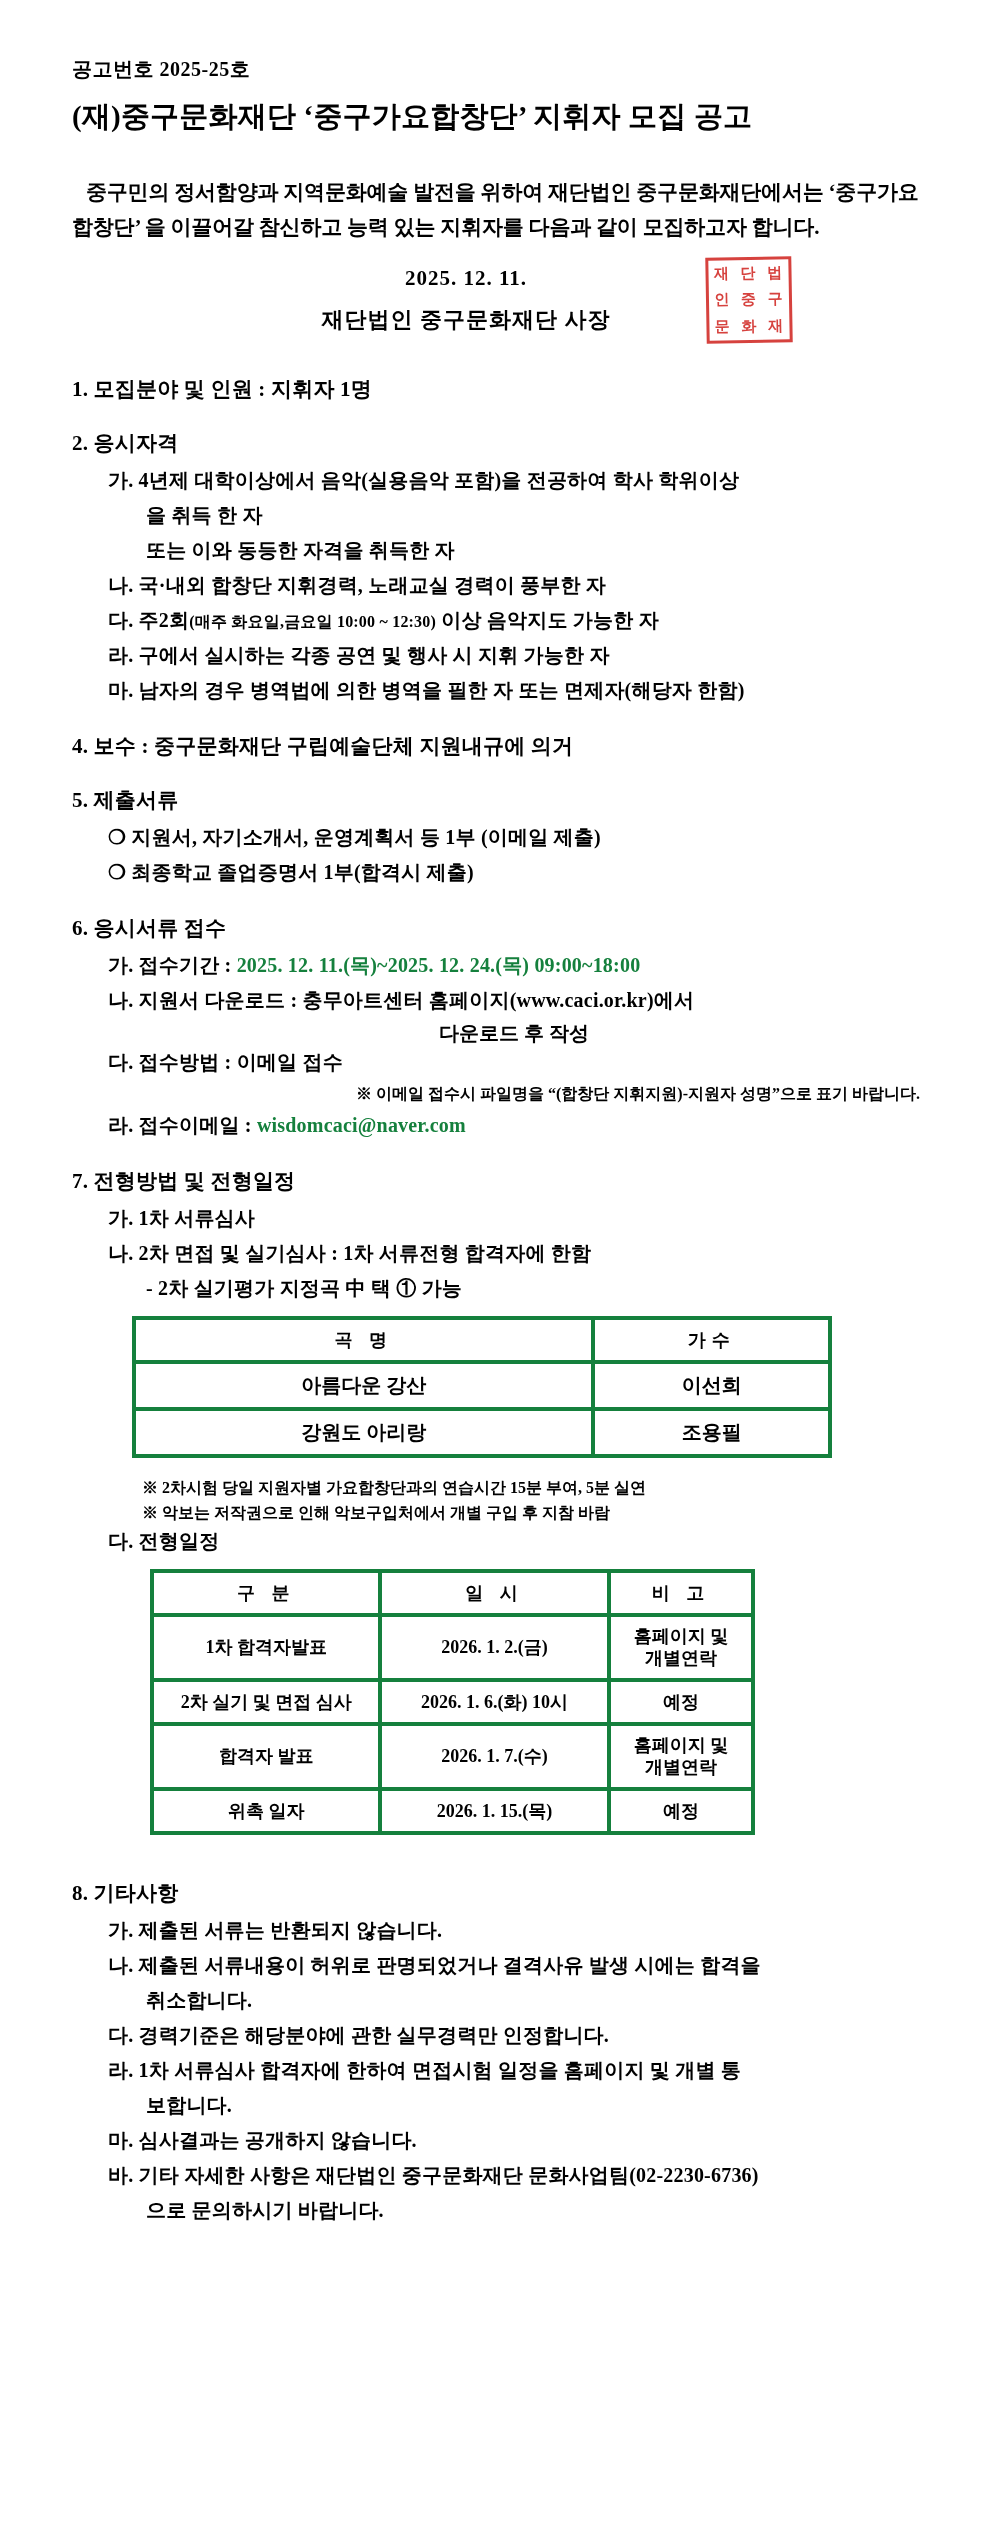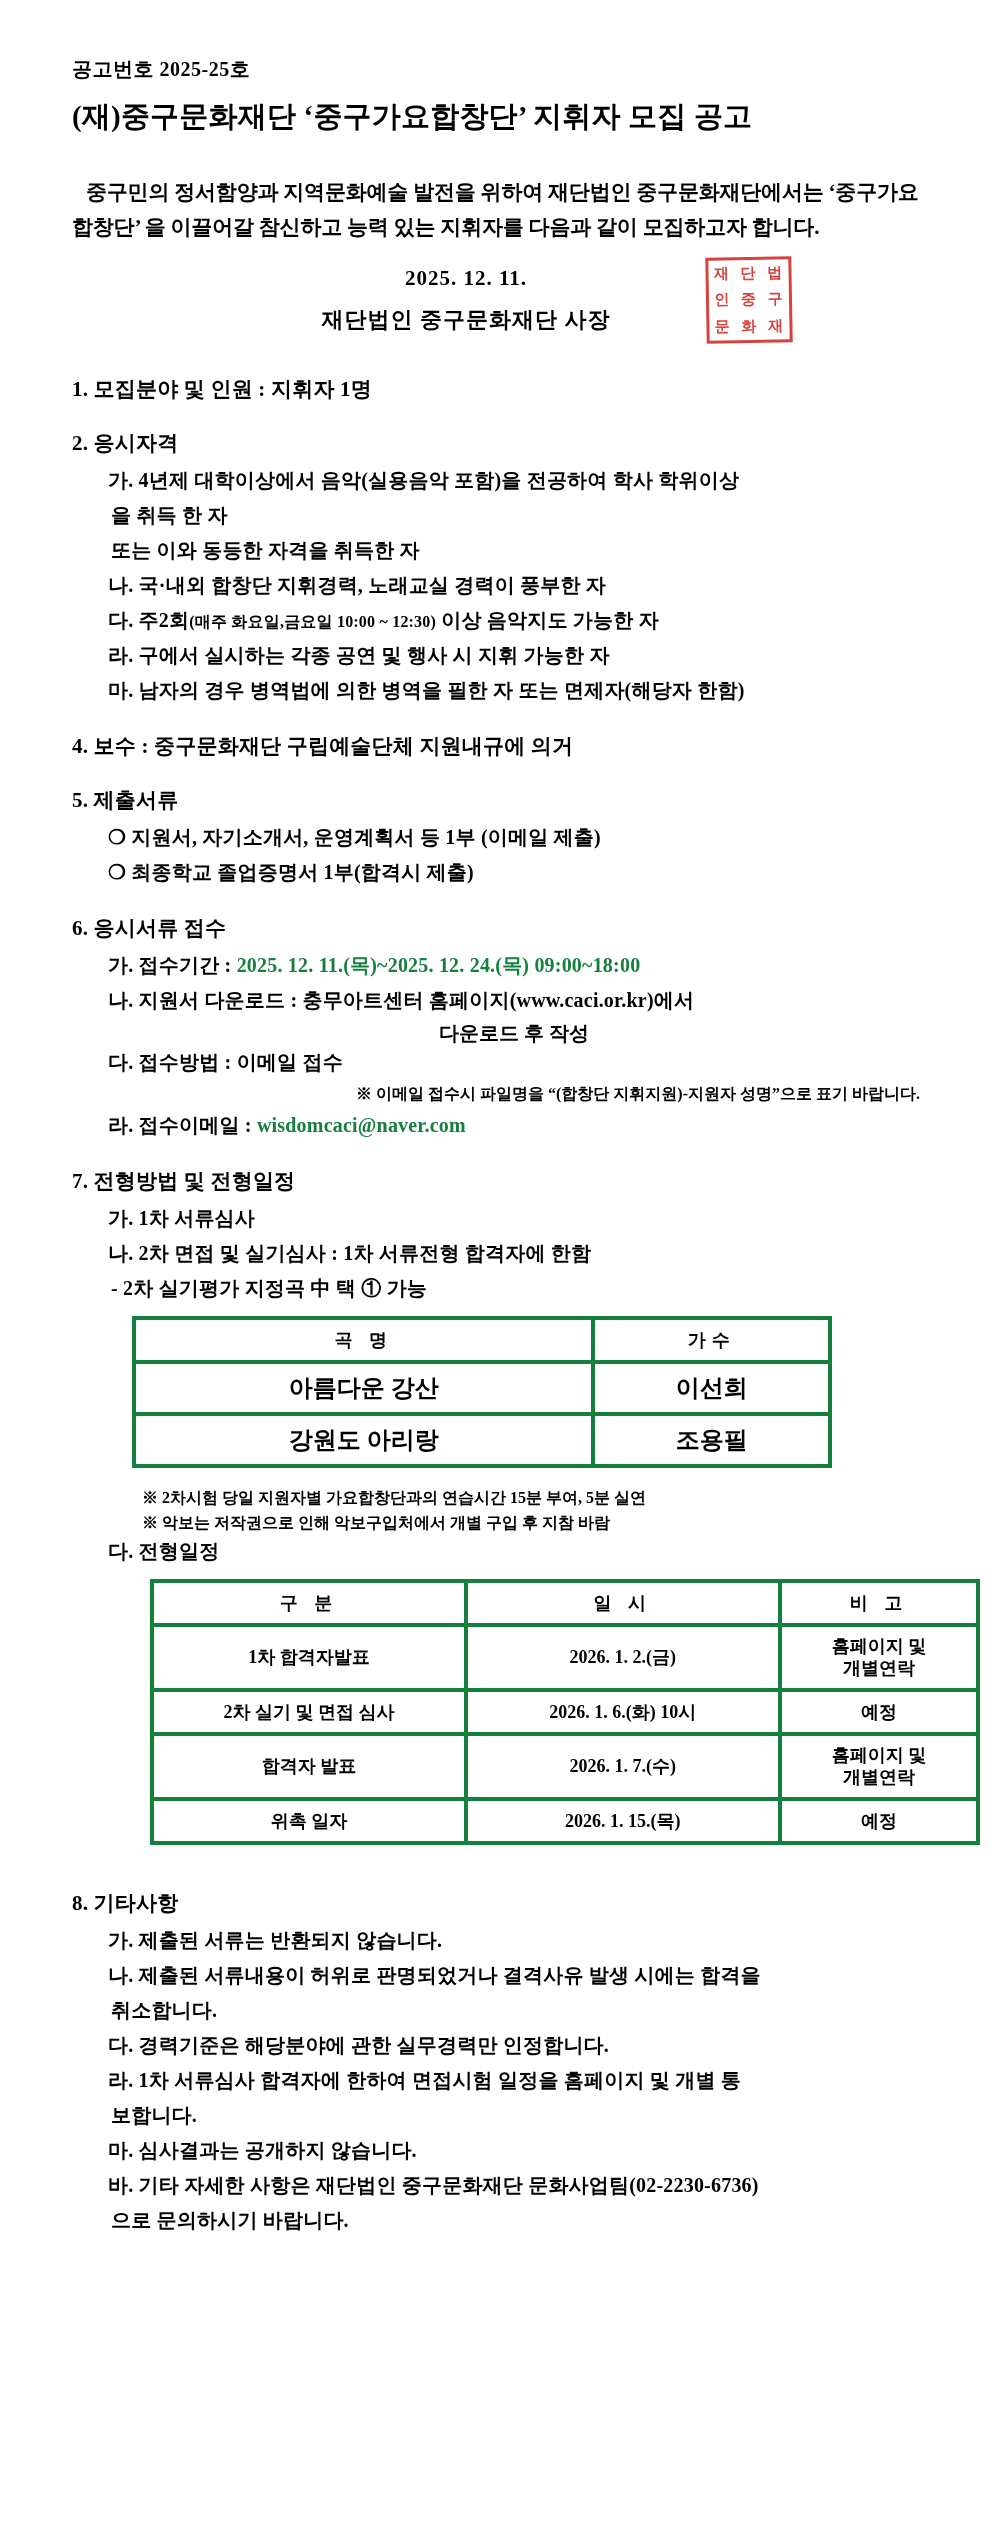--- a/index.html
+++ b/index.html
@@ -106,7 +106,7 @@
     margin-bottom: 4px;
   }
   .item.sub {
-    margin-left: 39px;
+    margin-left: 74px;
   }
   .item .small {
     font-size: 16px;

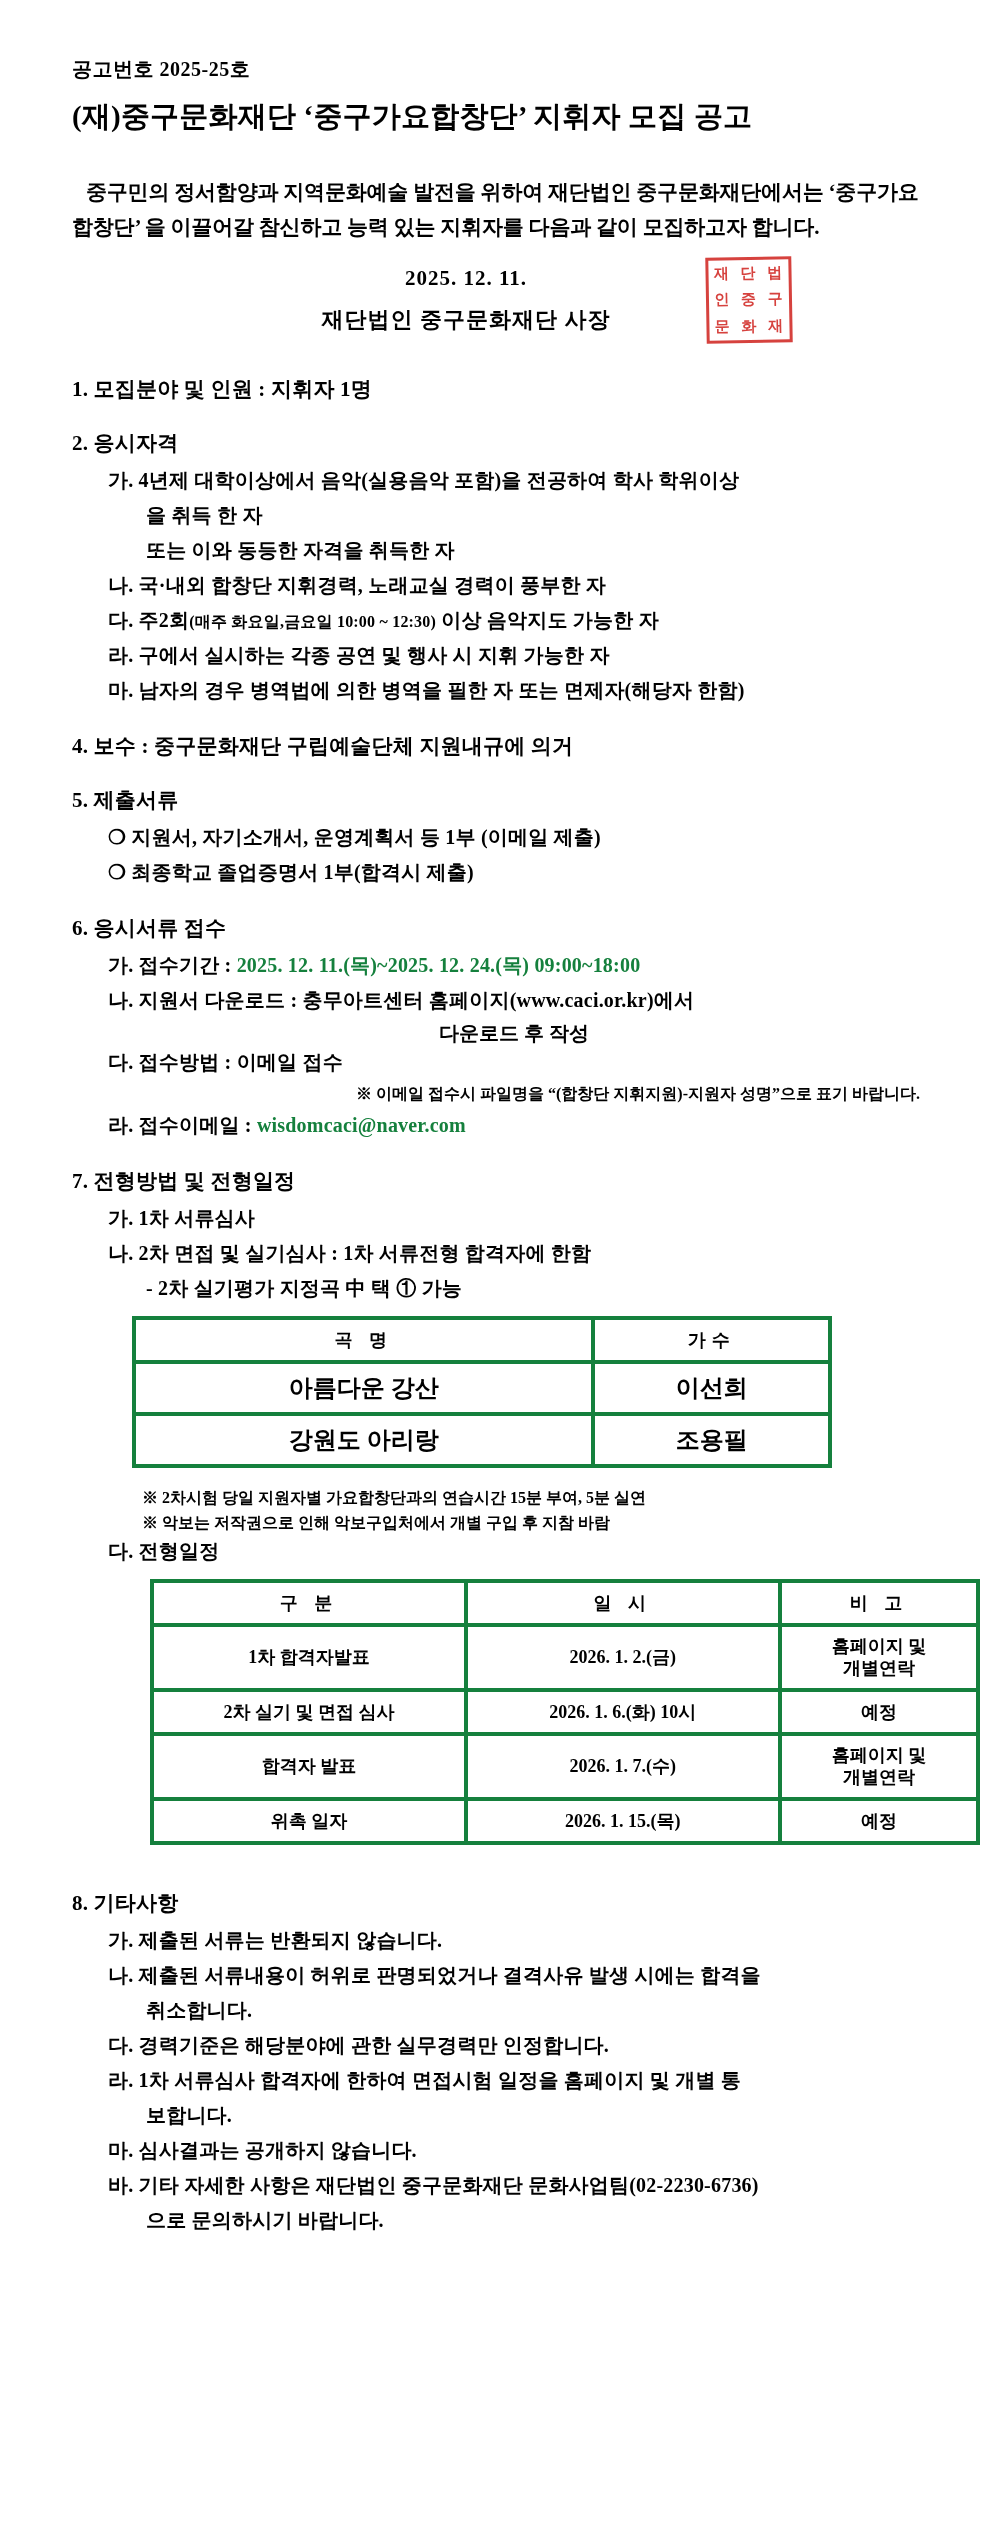--- a/index.html
+++ b/index.html
@@ -144,7 +144,7 @@
   }
   .song-table { width: 700px; }
   .song-table th { font-size: 18px; letter-spacing: 6px; }
-  .song-table td { font-size: 24px; }
+  .song-table td { font-size: 20px; }
   .song-table col.c1 { width: 66%; }
   .song-table col.c2 { width: 34%; }
 

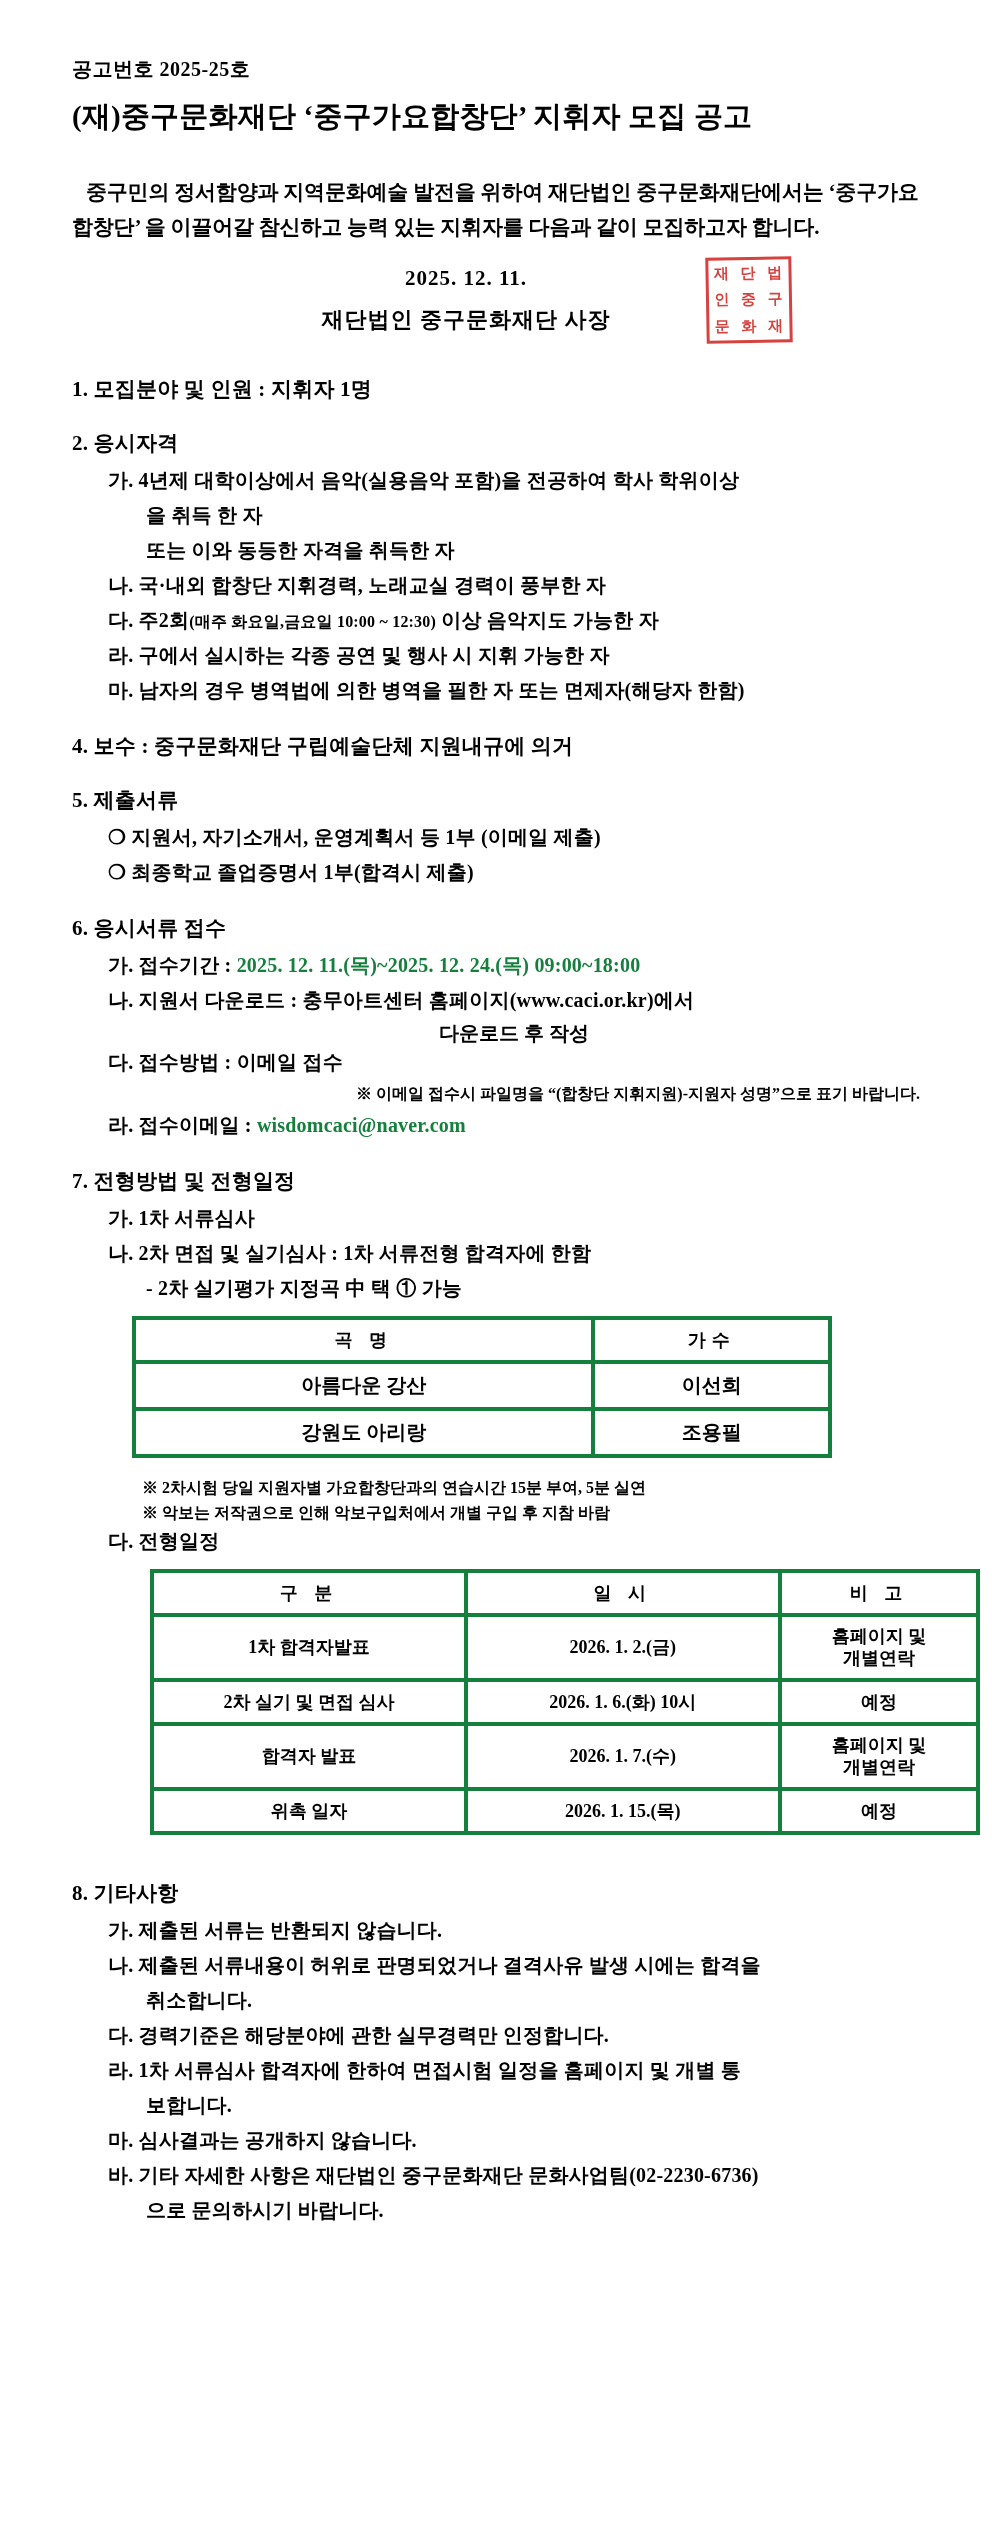--- a/index.html
+++ b/index.html
@@ -148,7 +148,7 @@
   .song-table col.c1 { width: 66%; }
   .song-table col.c2 { width: 34%; }
 
-  .sched-table { width: 830px; margin-left: 78px; }
+  .sched-table { width: 605px; margin-left: 78px; }
   .sched-table th { letter-spacing: 6px; }
   .sched-table col.c1 { width: 38%; }
   .sched-table col.c2 { width: 38%; }

